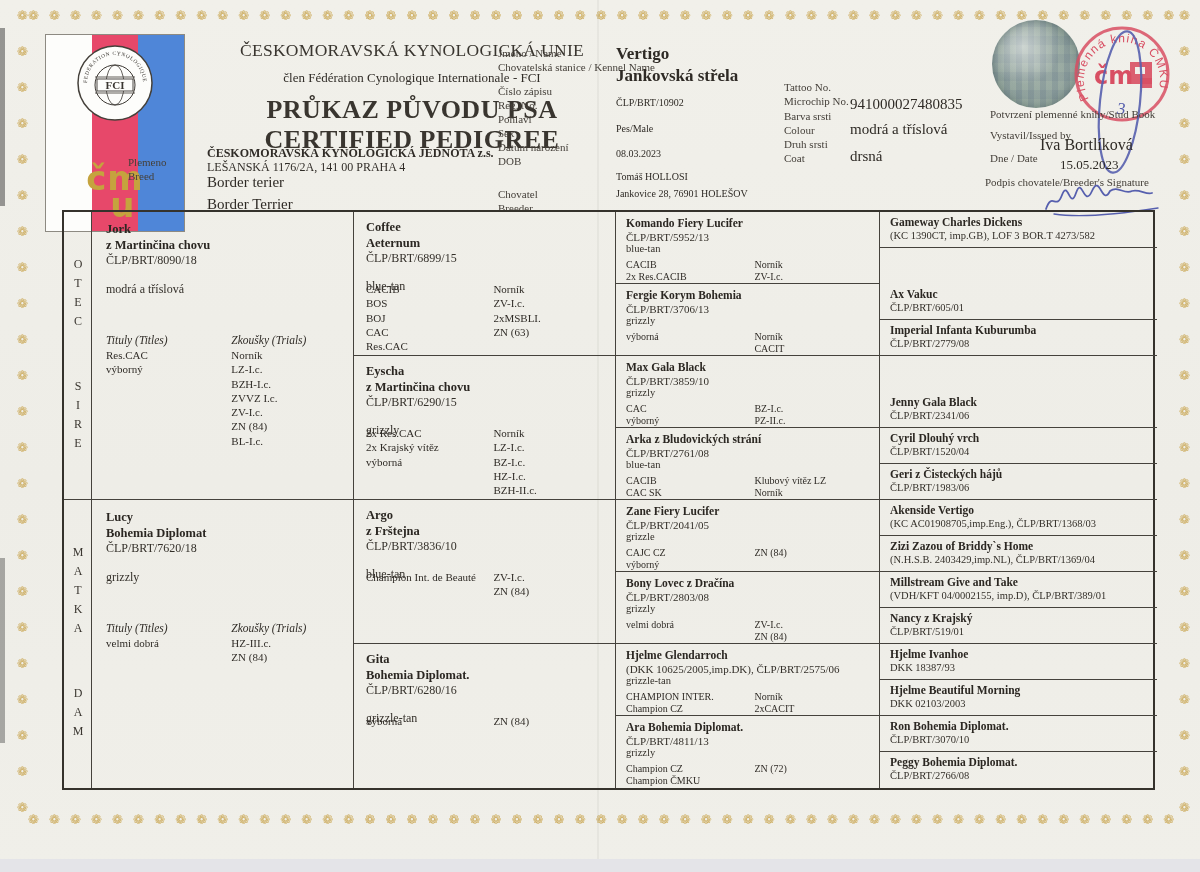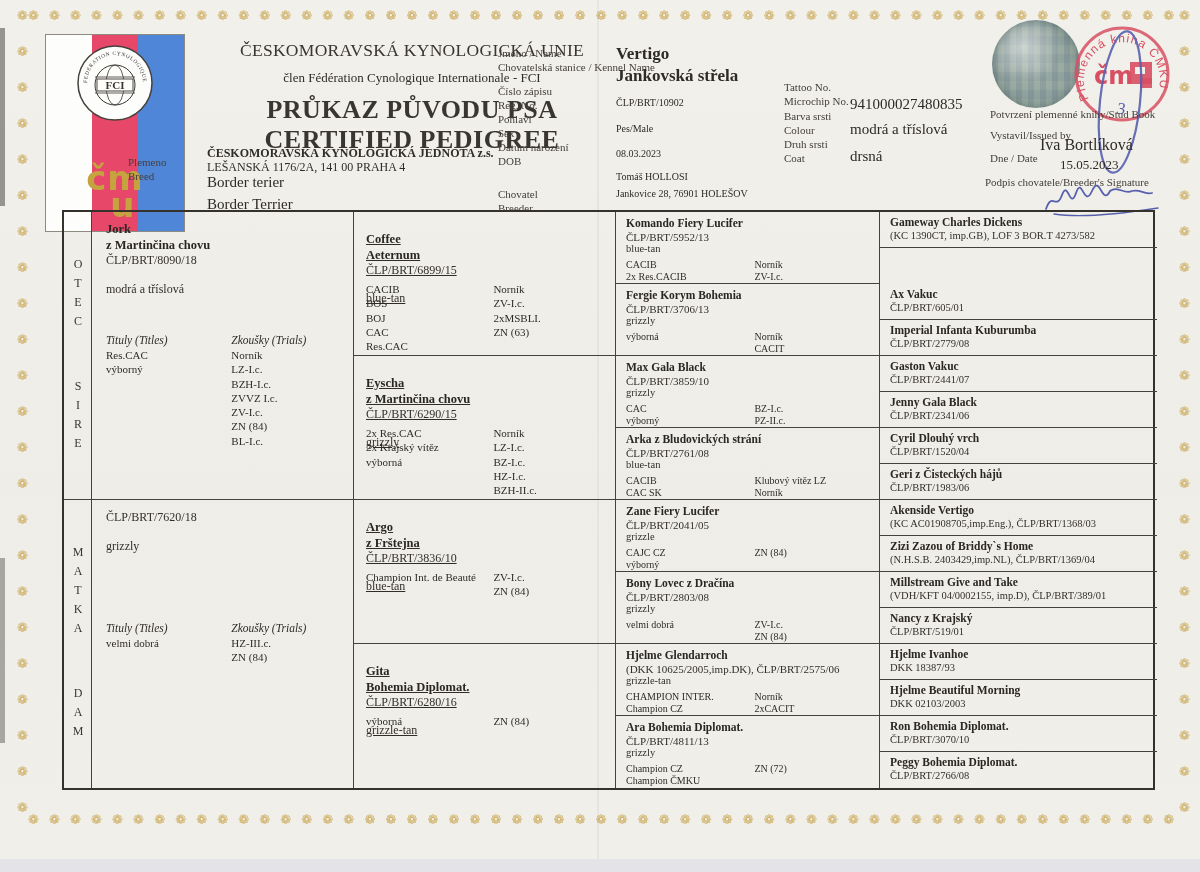--- a/index.html
+++ b/index.html
@@ -84,7 +84,7 @@
   .g1 .tt { position:absolute; left:14px; right:6px; top:122px; }
   .g1 .tlines { font-size:11px; }
 
-  .g2 { padding:20px 8px 0 12px;text-decoration:underline; }
+  .g2 { padding:8px 8px 0 12px; }
   .g2 .nm { font-size:12.5px; } .g2 .rg { font-size:12px; } .g2 .cl { font-size:12px; margin-top:13px; }
   .g2 .tt { position:absolute; left:12px; right:4px; top:70px; }
   .g2 .tlines { font-size:11px; margin-top:0; }

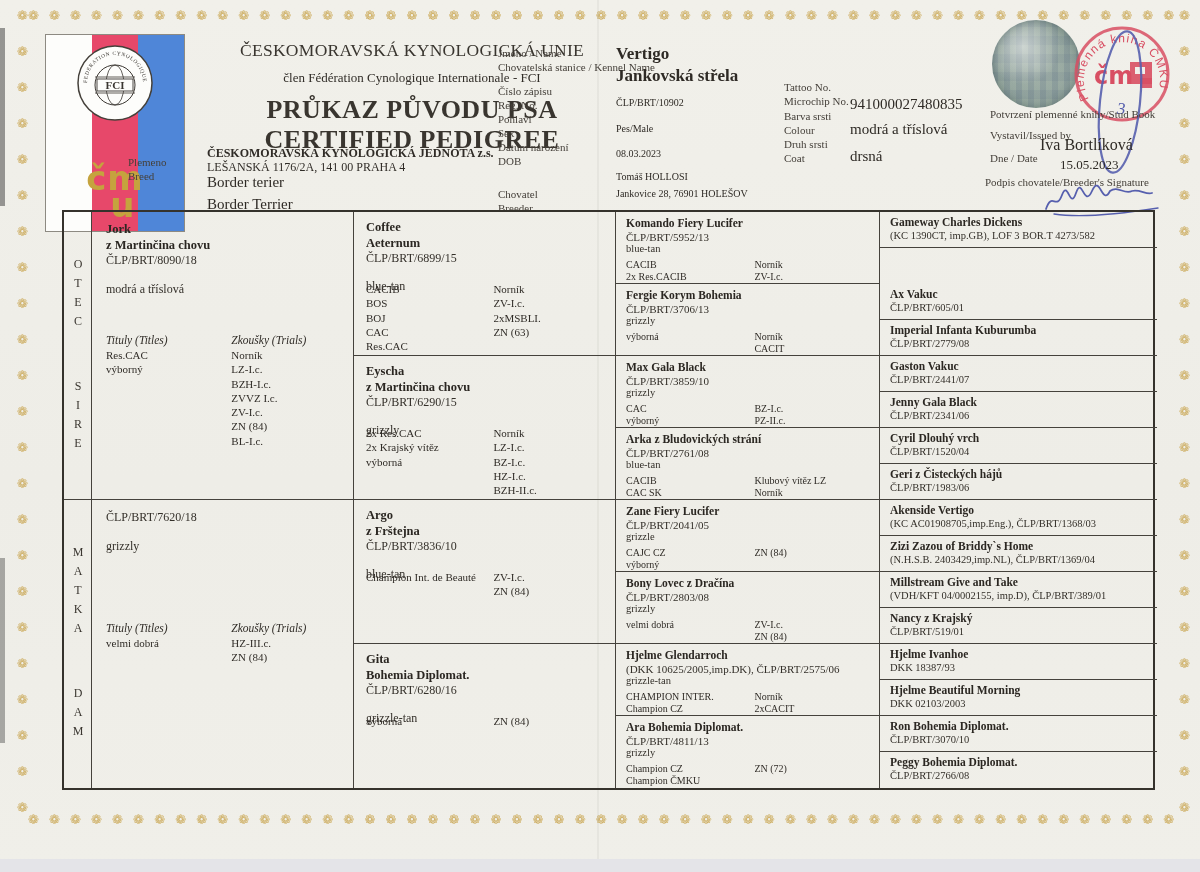--- a/index.html
+++ b/index.html
@@ -413,10 +413,6 @@
       <div class="nm">Imperial Infanta Kuburumba</div>
       <div class="rg">ČLP/BRT/2779/08</div>
     </div>
-    <div class="cell g4 nr" style="grid-area:5/5/6/6;">
-      <div class="nm">Gaston Vakuc</div>
-      <div class="rg">ČLP/BRT/2441/07</div>
-    </div>
     <div class="cell g4 nr" style="grid-area:6/5/7/6;">
       <div class="nm">Jenny Gala Black</div>
       <div class="rg">ČLP/BRT/2341/06</div>

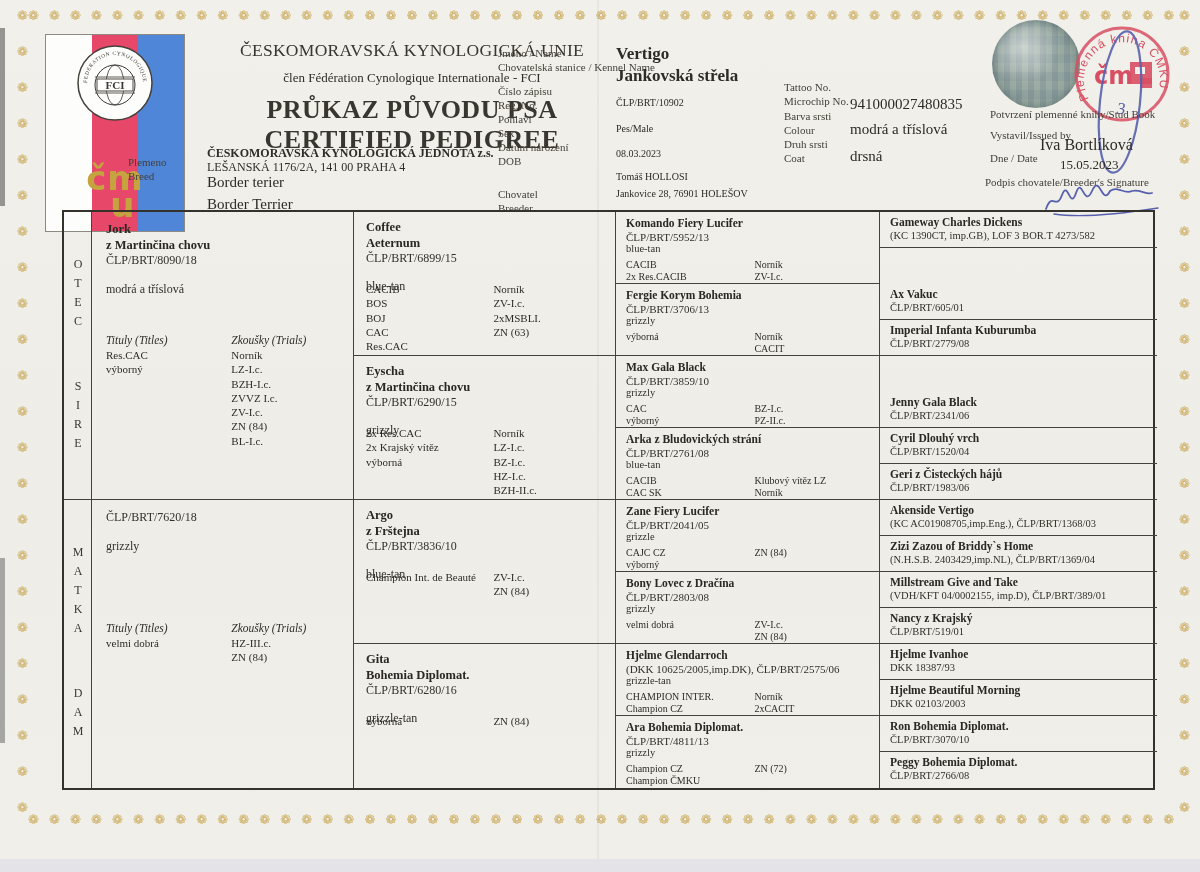--- a/index.html
+++ b/index.html
@@ -246,6 +246,8 @@
     </div>
 
     <div class="cell g1 nb" style="grid-area:9/2/17/3;">
+      <div class="nm pre">Lucy
+Bohemia Diplomat</div>
       <div class="rg">ČLP/BRT/7620/18</div>
       <div class="cl">grizzly</div>
       <div class="tt">

